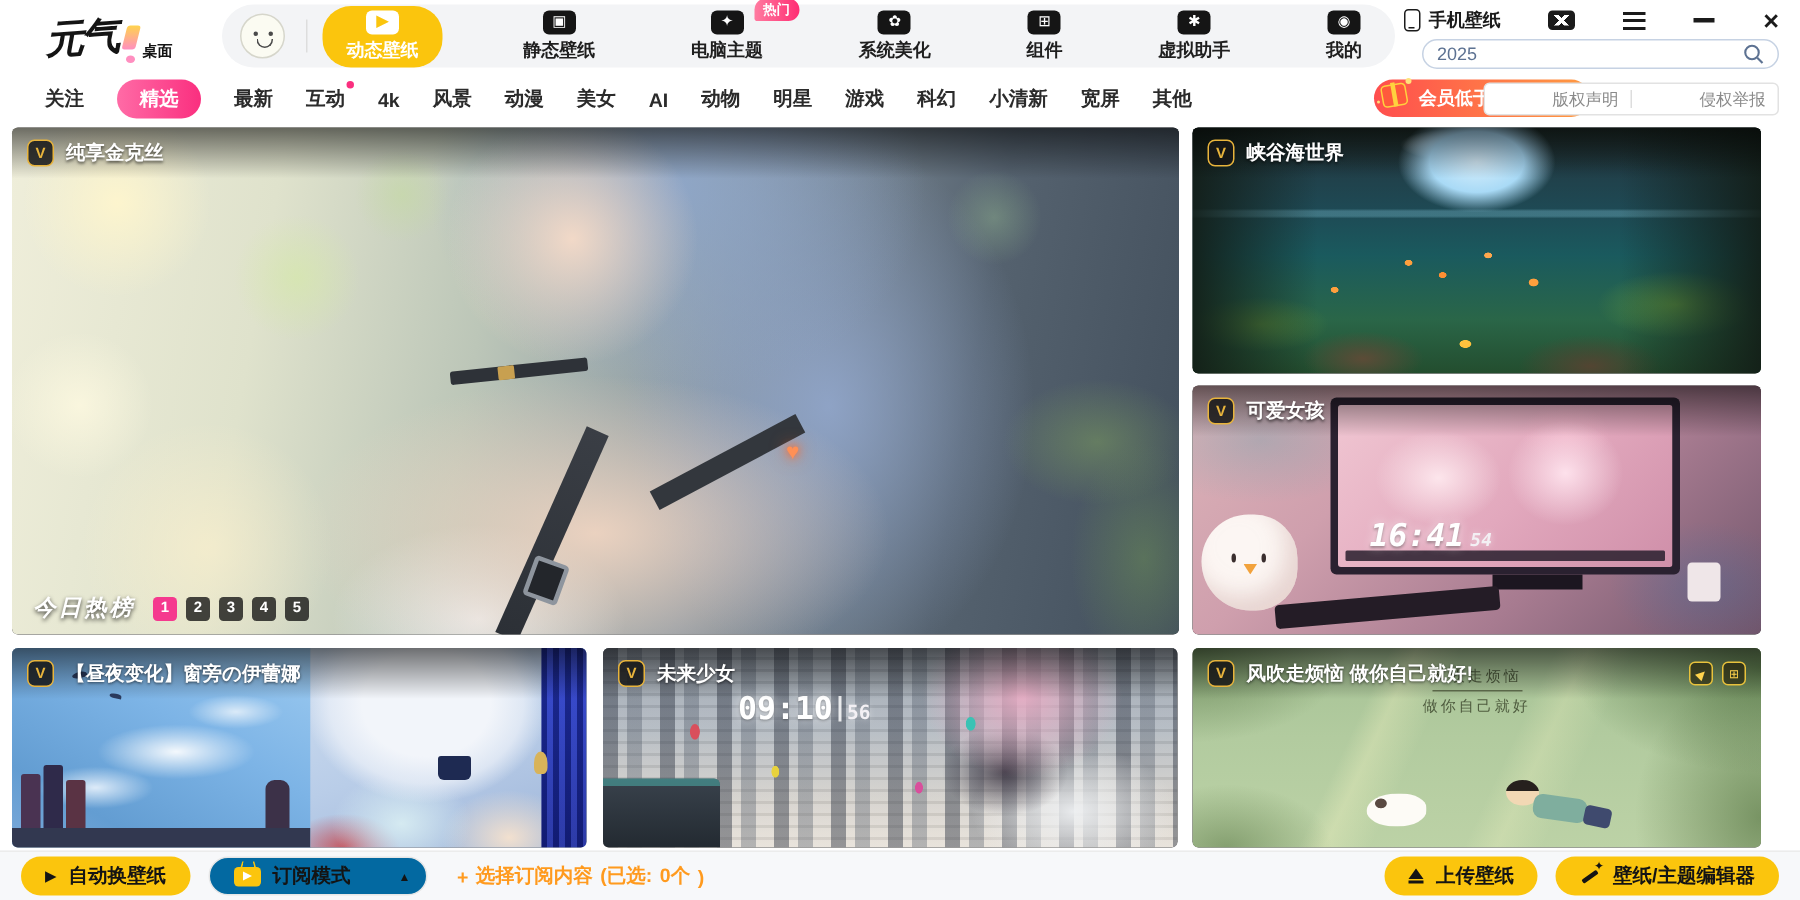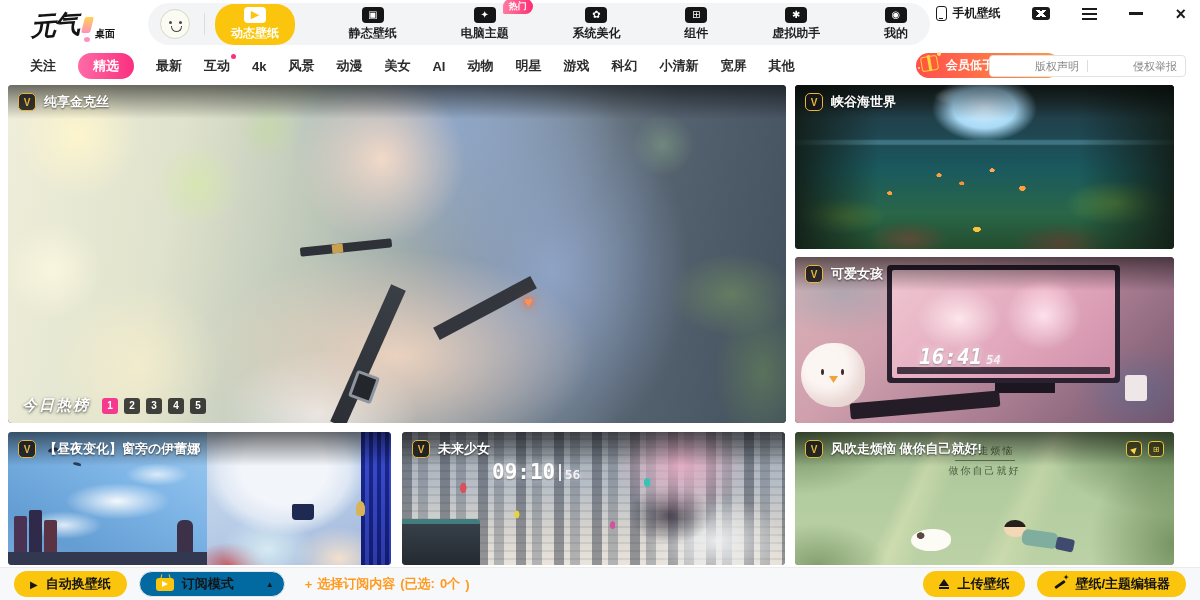--- a/index.html
+++ b/index.html
@@ -296,6 +296,13 @@
       <span class="close-icon">×</span>
     </div>
 
+    <div class="search">
+      <input value="2025" style="">
+      <svg width="14" height="14" viewBox="0 0 14 14">
+        <circle cx="6" cy="6" r="4.5" stroke="#5d7292" fill="none" stroke-width="1.4"></circle>
+        <line x1="9.5" y1="9.5" x2="13" y2="13" stroke="#5d7292" stroke-width="1.4"></line>
+      </svg>
+    </div>
   </header>
 
   <nav class="catnav">

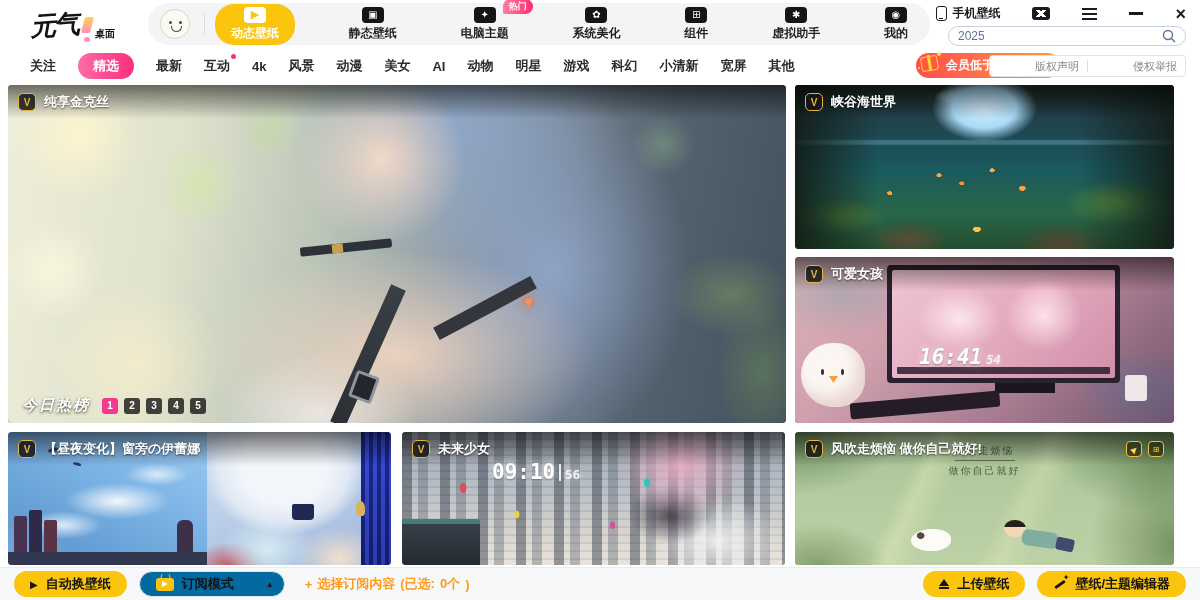--- a/index.html
+++ b/index.html
@@ -142,7 +142,7 @@
   .bird .eye.l { left:20px; } .bird .eye.r { left:40px; }
   .bird .beak { position:absolute; left:28px; top:33px; width:9px; height:7px; background:#f2a23c; clip-path:polygon(0 0,100% 0,50% 100%); }
   .clock { position:absolute; display:flex; align-items:baseline; gap:4px; z-index:5; }
-  .cute .clock { left:124px; top:88px; }
+  .cute .clock { left:118px; top:88px; }
   .clock .hm { font-family:"DejaVu Sans Mono",monospace; font-style:italic; font-weight:bold; font-size:21px; color:#fff; text-shadow:0 0 7px rgba(255,255,255,.65),0 1px 2px rgba(0,0,0,.4); }
   .clock .ss { font-family:"DejaVu Sans Mono",monospace; font-style:italic; font-weight:bold; font-size:12px; color:#f3f0f4; text-shadow:0 0 5px rgba(255,255,255,.5); }
 

